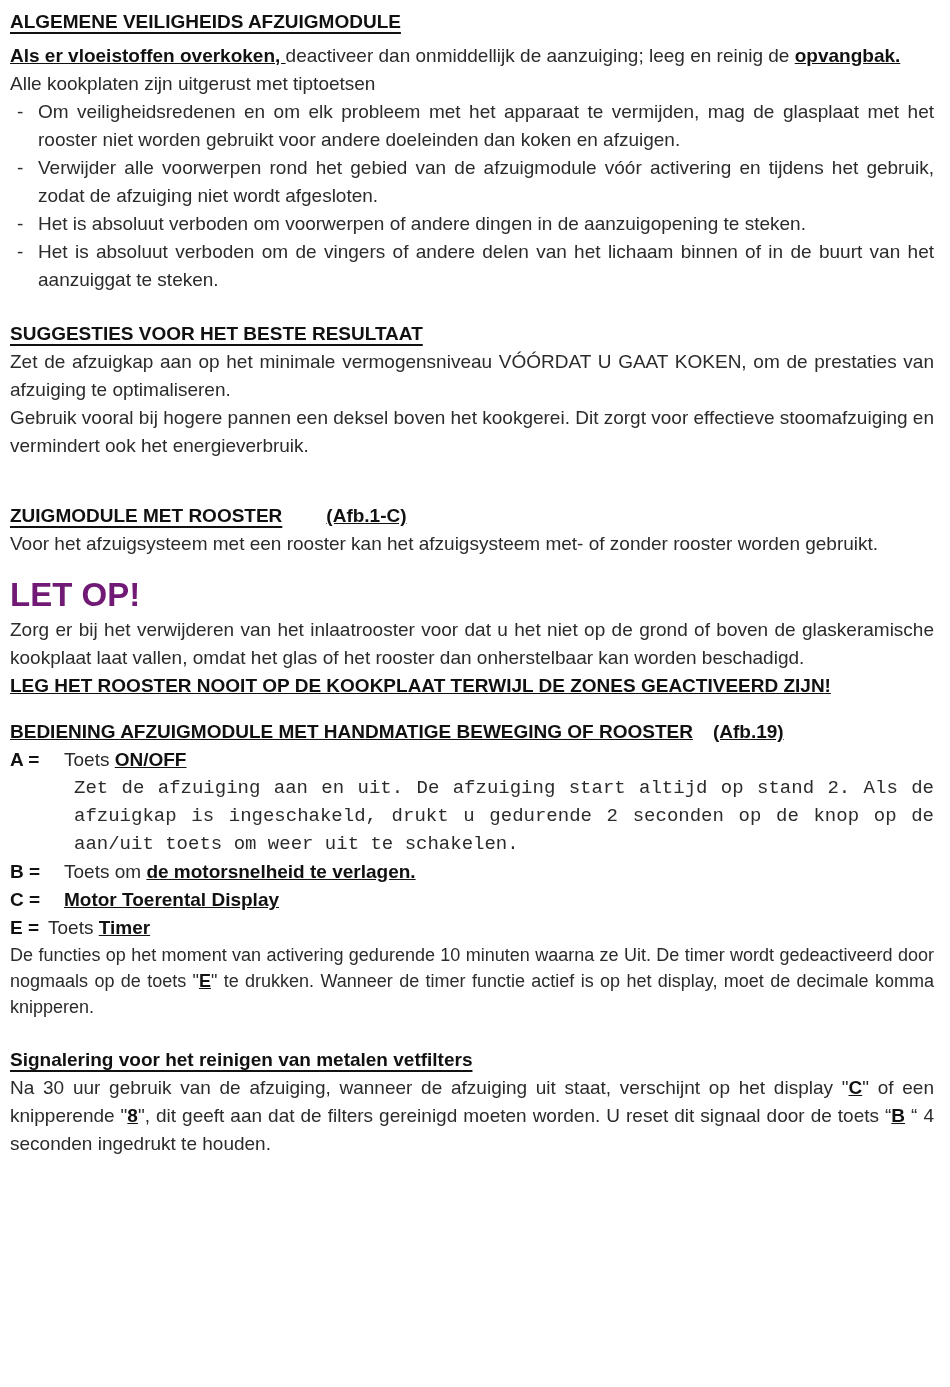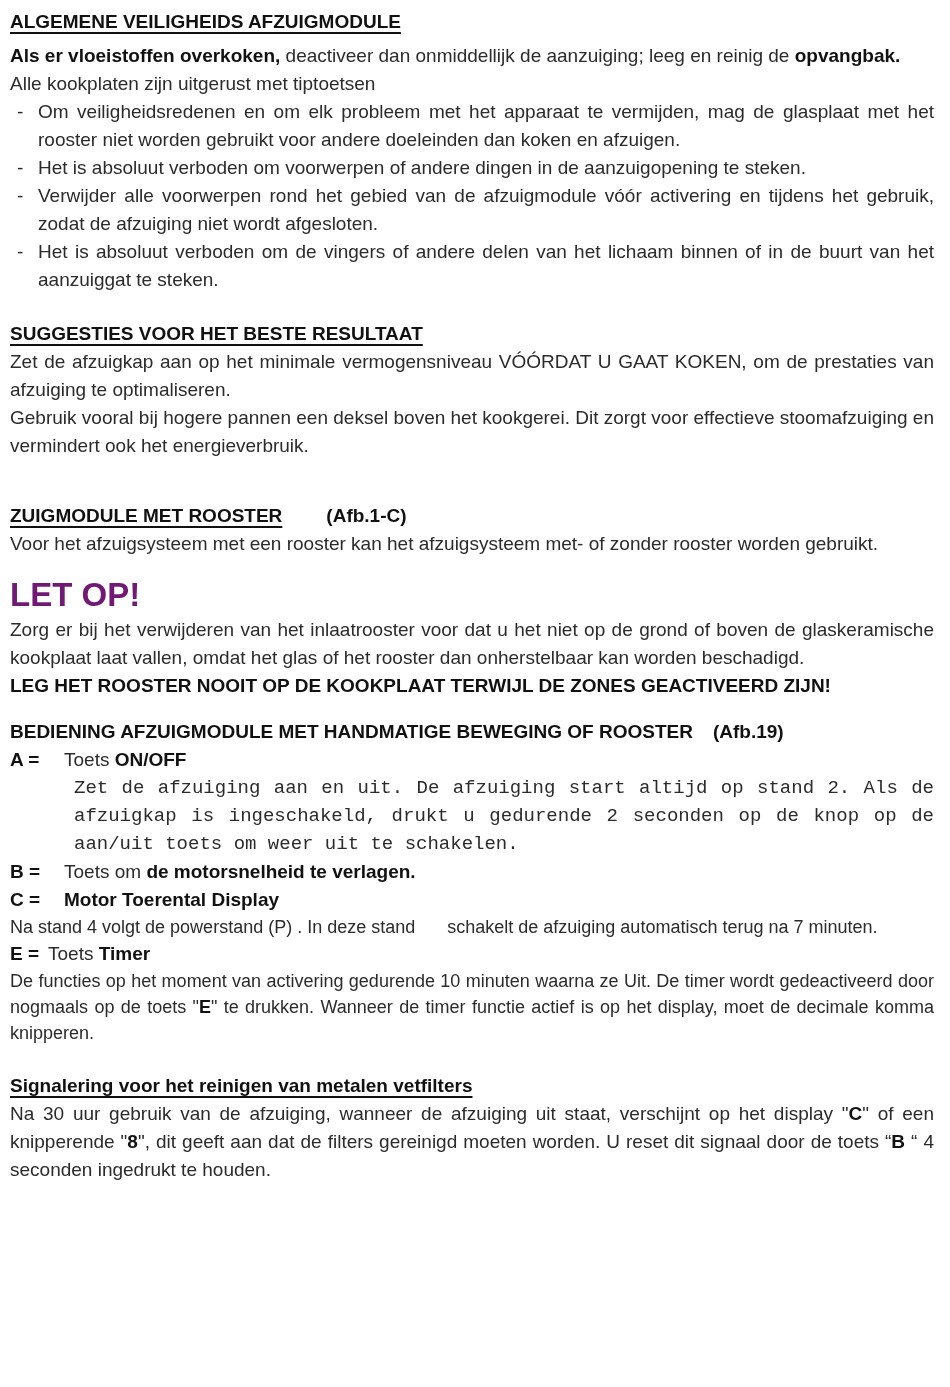--- a/index.html
+++ b/index.html
@@ -20,7 +20,7 @@
     overflow: hidden;
   }
   p, h1, h2, h3, h4, ul, li { margin: 0; padding: 0; }
-  .b { font-weight: 700; color: #111; }
+  .b { font-weight: 700; color: #111; text-decoration: underline; }
   .u {
     text-decoration: underline;
     text-decoration-thickness: 2px;

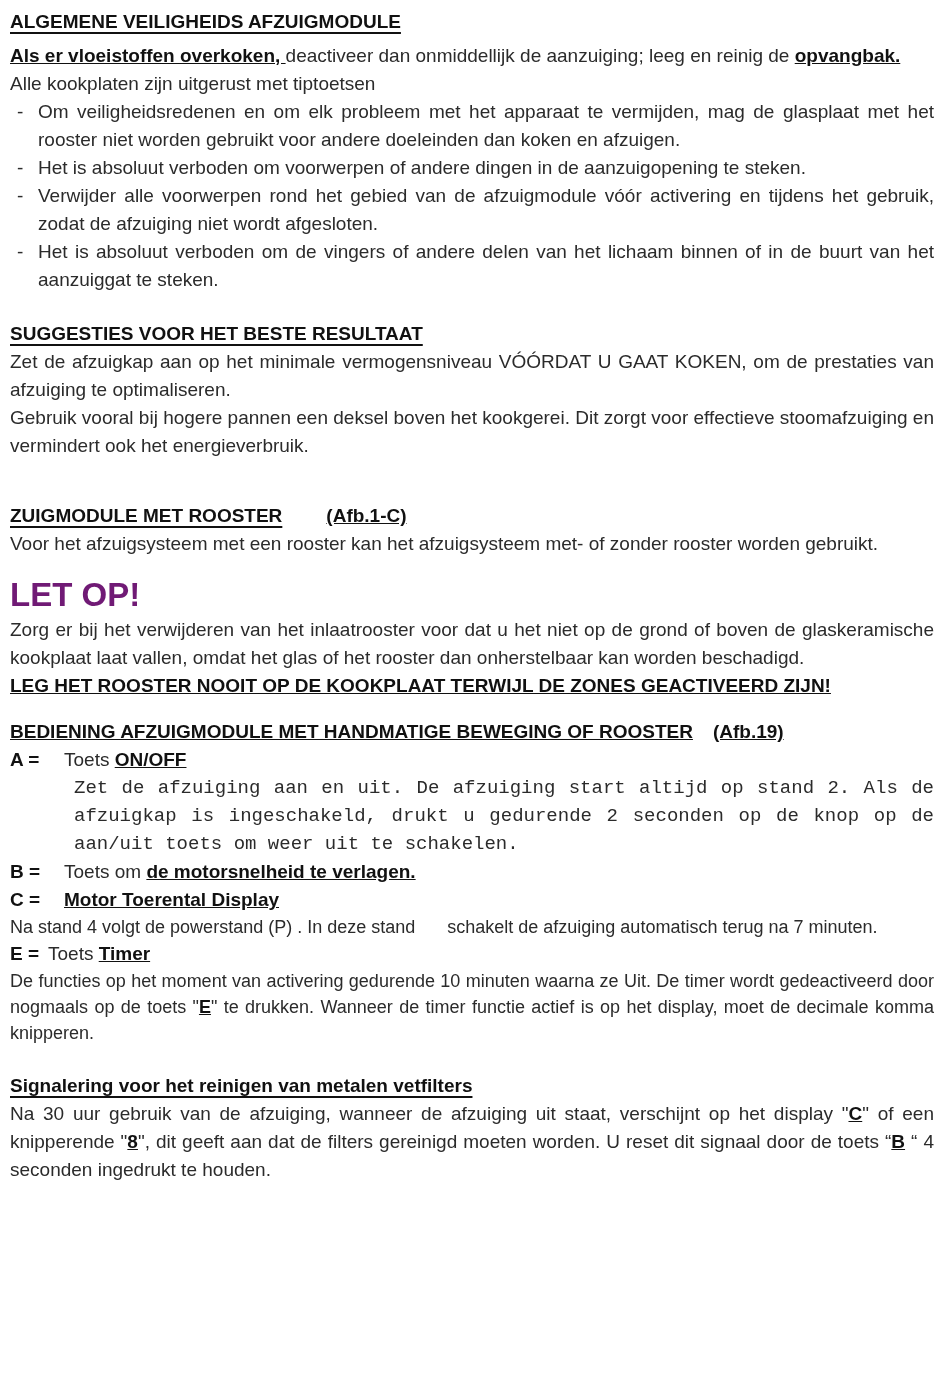--- a/index.html
+++ b/index.html
@@ -83,8 +83,8 @@
   <p>Alle kookplaten zijn uitgerust met tiptoetsen</p>
   <ul class="bullets">
     <li>Om veiligheidsredenen en om elk probleem met het apparaat te vermijden, mag de glasplaat  met het rooster niet worden gebruikt voor andere doeleinden dan koken en afzuigen.</li>
+    <li>Verwijder alle voorwerpen rond het gebied van de afzuigmodule vóór activering en tijdens het gebruik, zodat de afzuiging niet wordt afgesloten.</li>
     <li>Het is absoluut verboden om voorwerpen of andere dingen in de aanzuigopening te steken.</li>
-    <li>Verwijder alle voorwerpen rond het gebied van de afzuigmodule vóór activering en tijdens het gebruik, zodat de afzuiging niet wordt afgesloten.</li>
     <li>Het is absoluut verboden om de vingers of andere delen van het lichaam binnen of in de buurt van het aanzuiggat te steken.</li>
   </ul>
 

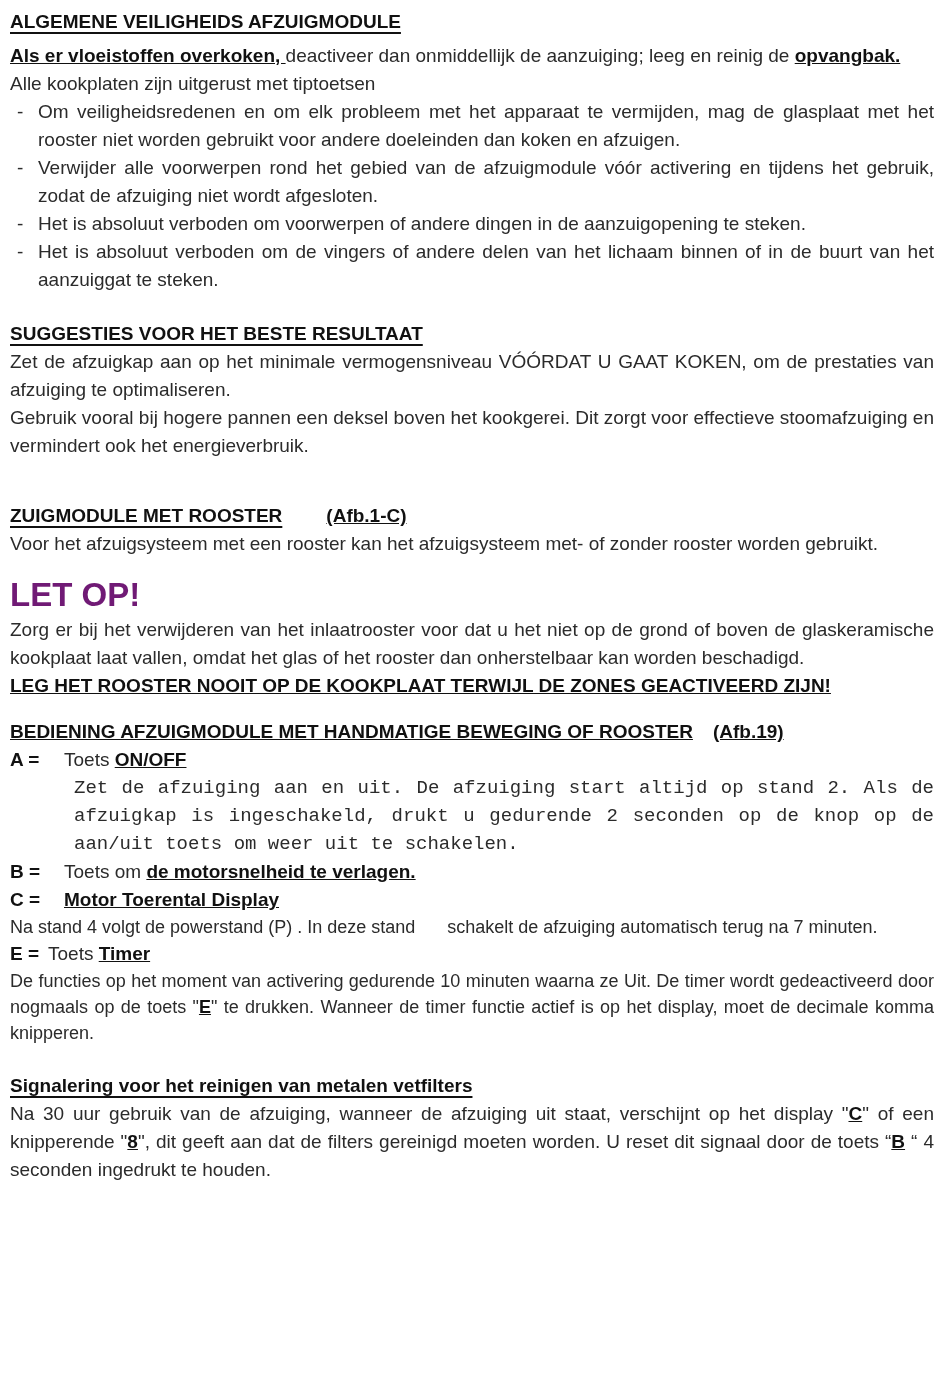--- a/index.html
+++ b/index.html
@@ -109,7 +109,6 @@
   <p class="ctl wide"><span class="ctl-label">C =</span><span><span class="b">Motor Toerental Display</span></span></p>
 
 
-  <p class="small nowrap"><span>Na stand 4 volgt de powerstand (P) . In deze stand</span><span class="gapseg" style="width: 32px;"></span><span>schakelt de afzuiging automatisch terug na 7 minuten.</span></p>
 
   <p class="ctl tight"><span class="ctl-label">E =</span><span><span>Toets </span><span class="b">Timer</span></span></p>
 

